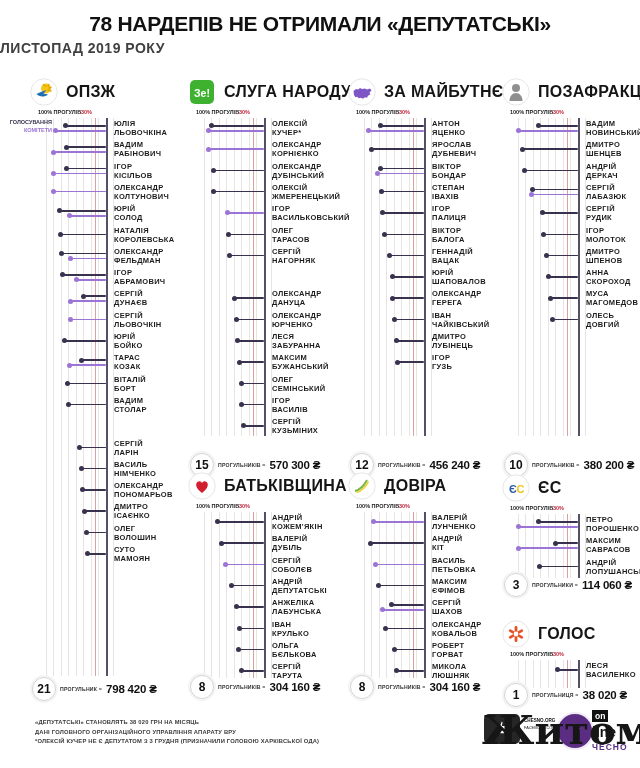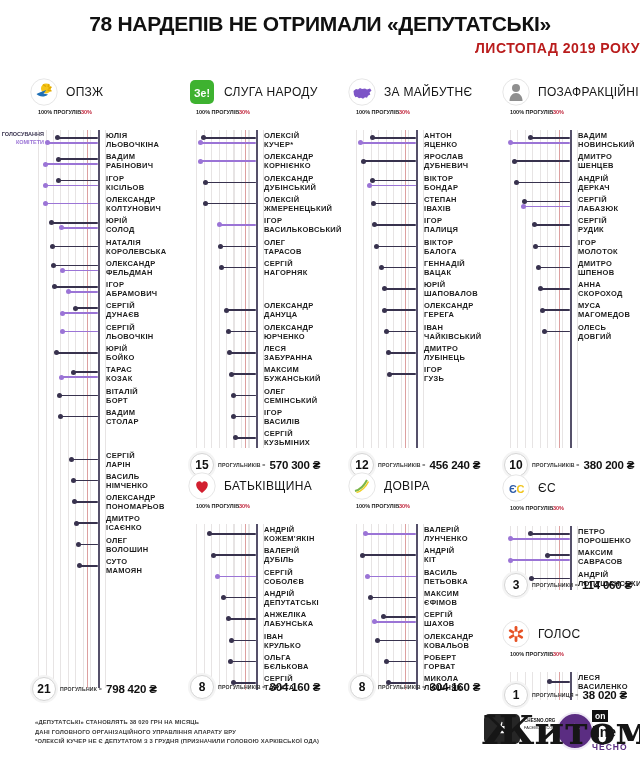--- a/index.html
+++ b/index.html
@@ -9,8 +9,8 @@
   
   #title{top:12px;left:0;width:640px;text-align:center;font-size:21px;font-weight:bold;
          color:#111;letter-spacing:-0.3px;}
-  #subtitle{top:40px;left:0;width:640px;text-align:right;font-size:14px;font-weight:bold;
-         color:#b91c1c;letter-spacing:0.5px;}
+  #subtitle{top:40px;left:0;width:640px;text-align:left;font-size:14px;font-weight:bold;
+         color:#404040;letter-spacing:0.5px;}
   
   .group{position:absolute;width:160px;}
   .g0{left:30px;top:78px;}

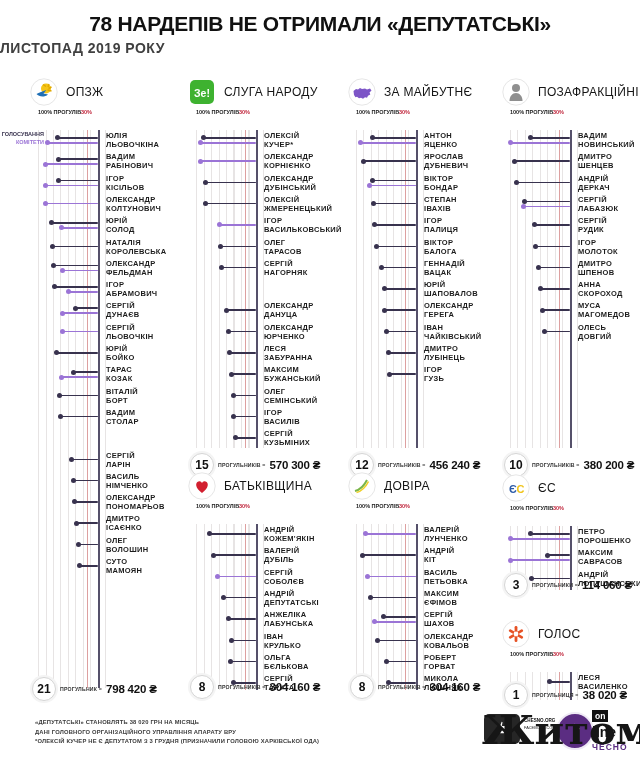--- a/index.html
+++ b/index.html
@@ -24,7 +24,7 @@
   .hdr{position:absolute;top:0;left:0;display:flex;align-items:center;gap:8px;height:28px;}
   .gicon{width:28px;height:28px;display:inline-block;flex:0 0 28px;}
   .gicon svg{width:28px;height:28px;display:block;}
-  .gname{font-size:12px;font-weight:normal;color:#151515;letter-spacing:0.3px;white-space:nowrap;}
+  .gname{font-size:16px;font-weight:bold;color:#151515;letter-spacing:0.3px;white-space:nowrap;}
   .scale{position:absolute;top:31px;left:8px;width:60px;height:8px;font-size:5.5px;font-weight:bold;}
   .scale .sl{position:absolute;left:0;top:0;color:#222;white-space:nowrap;}
   .scale .sr{position:absolute;left:43px;top:0;color:#c0263c;}

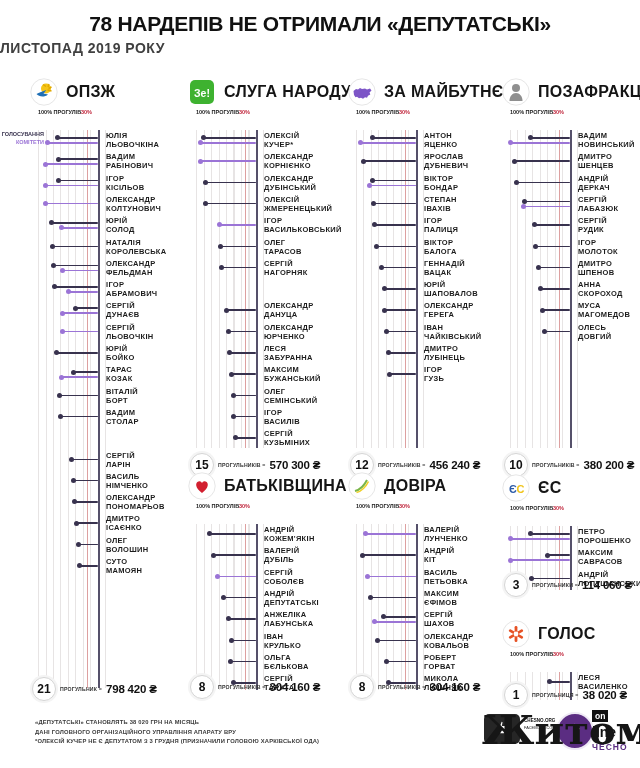--- a/index.html
+++ b/index.html
@@ -28,8 +28,8 @@
   .scale{position:absolute;top:31px;left:8px;width:60px;height:8px;font-size:5.5px;font-weight:bold;}
   .scale .sl{position:absolute;left:0;top:0;color:#222;white-space:nowrap;}
   .scale .sr{position:absolute;left:43px;top:0;color:#c0263c;}
-  .grid{position:absolute;top:40px;left:8px;width:68px;overflow:visible;
-        background-image:repeating-linear-gradient(90deg,#e7e4e4 0,#e7e4e4 1px,transparent 1px,transparent 7.5px);margin-top:12px;}
+  .grid{position:absolute;top:40px;left:16px;width:68px;overflow:visible;
+        background-image:repeating-linear-gradient(90deg,#e7e4e4 0,#e7e4e4 1px,transparent 1px,transparent 7.5px);}
   .redline{position:absolute;left:49px;top:0;width:1px;height:100%;background:#dda0a0;}
   .baseline{position:absolute;left:60px;top:0;width:1.5px;height:100%;background:#55506a;}
   .g0 .grid{height:558px;} .g1 .grid,.g2 .grid,.g3 .grid{height:318px;}

